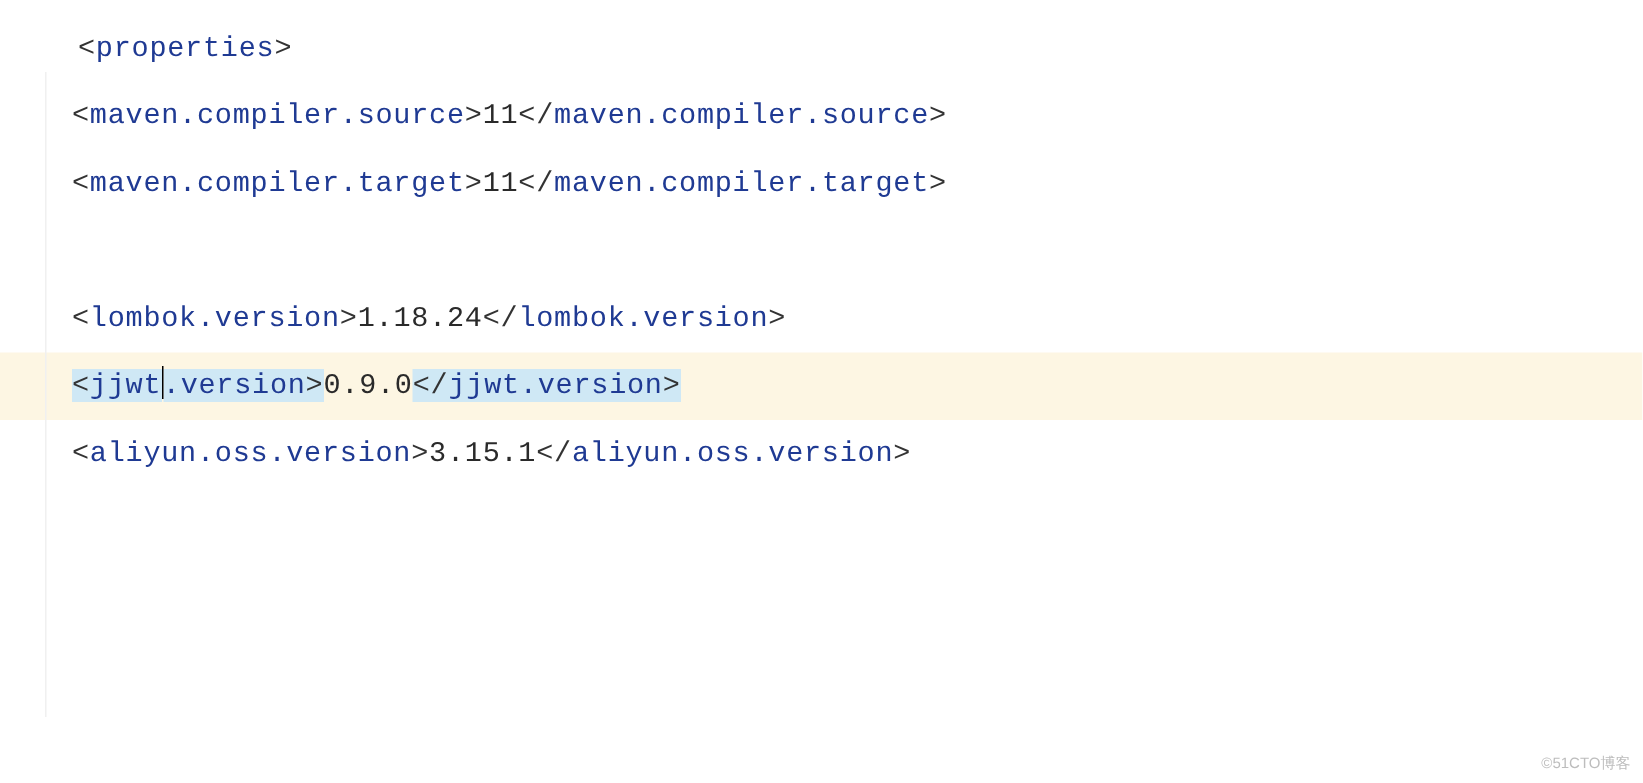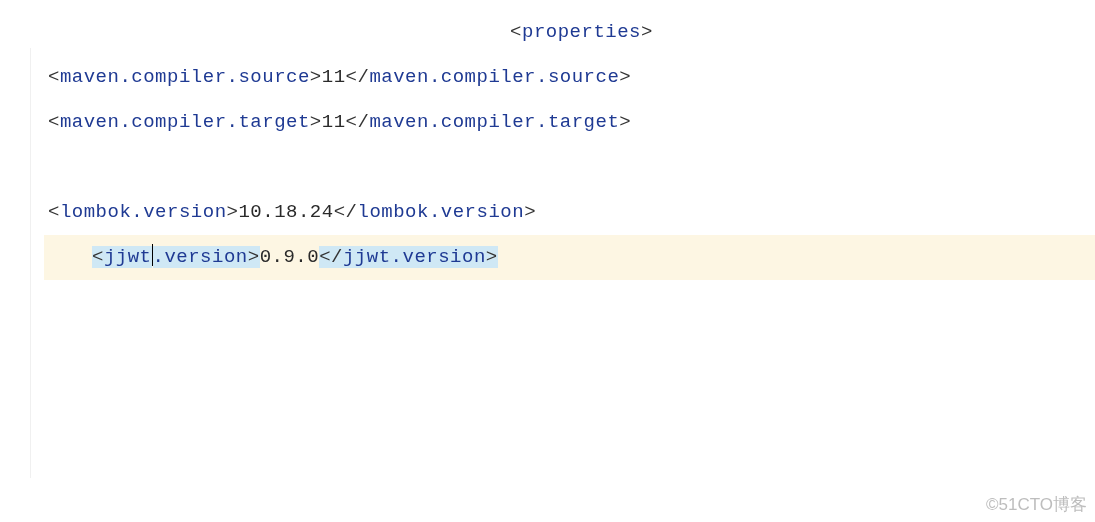--- a/index.html
+++ b/index.html
@@ -23,7 +23,7 @@
     height: 45px;
     padding-left: 48px;
   }
-  .indent1 { padding-left: 68px; text-align: center; }
+  .indent1 { padding-left: 52px; }
   .indent2 { }
   .blank { height: 45px; }
   .t  { color: #1f3a93; }  

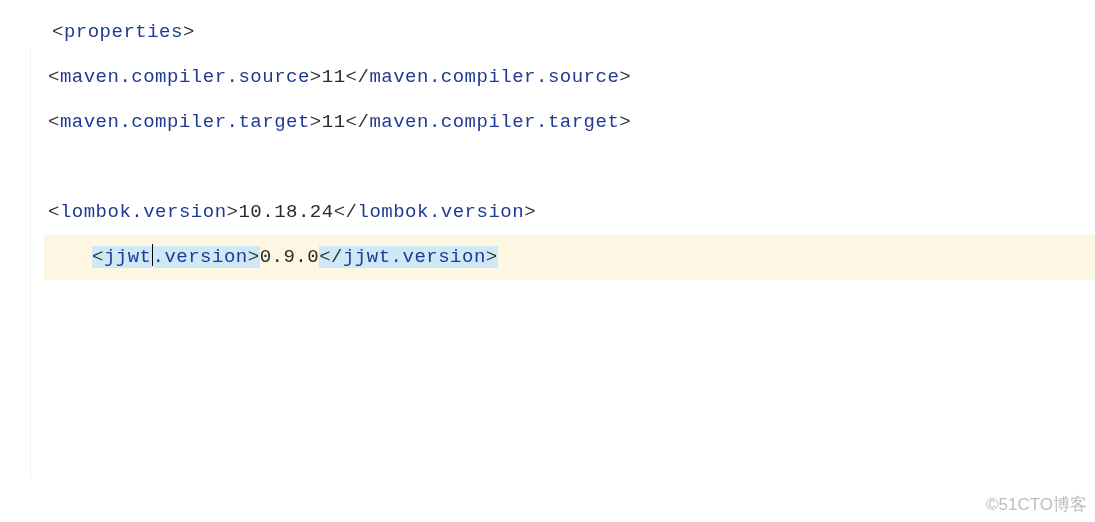--- a/index.html
+++ b/index.html
@@ -78,7 +78,7 @@
 
   <div class="line blank"></div>
 
-  <div class="line indent2"><span class="b">&lt;</span><span class="t">lombok.version</span><span class="b">&gt;</span><span class="v">10.18.24</span><span class="b">&lt;/</span><span class="t">lombok.version</span><span class="b">&gt;</span></div>
+  <div class="line indent2"><span class="b">&lt;</span><span class="t">lombok.version</span><span class="b">&gt;</span><span class="v">1.18.24</span><span class="b">&lt;/</span><span class="t">lombok.version</span><span class="b">&gt;</span></div>
 
   <div class="line indent2 hl-line"><span class="sel"><span class="b">&lt;</span><span class="t">jjwt</span></span><span class="cursor"></span><span class="sel"><span class="t">.version</span><span class="b">&gt;</span></span><span class="v">0.9.0</span><span class="sel"><span class="b">&lt;/</span><span class="t">jjwt.version</span><span class="b">&gt;</span></span></div>
 

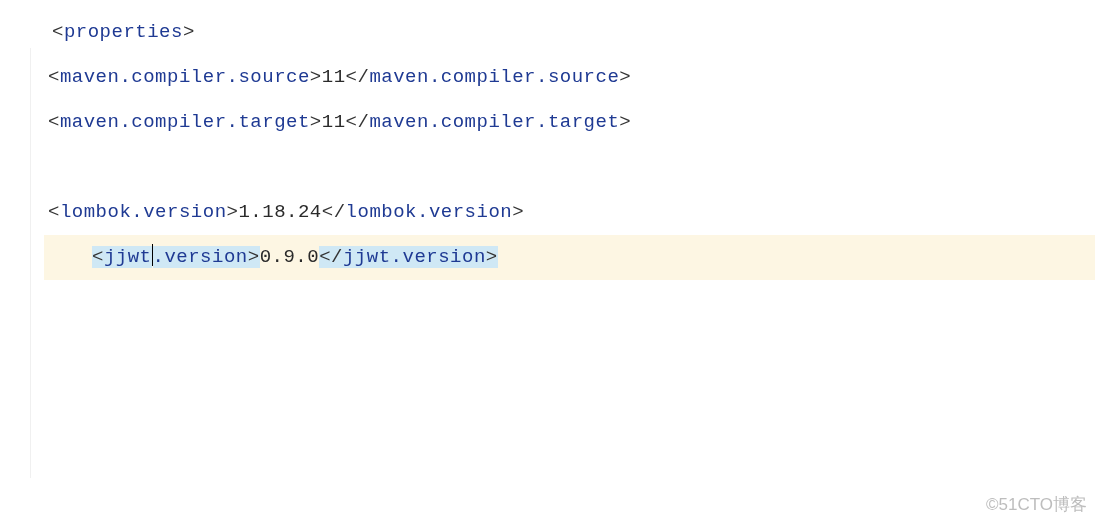--- a/index.html
+++ b/index.html
@@ -31,7 +31,6 @@
   .v  { color: #2a2a2a; }  
   .hl-line {
     background: #fdf6e3;
-    margin-left: 44px;
   }
   .sel {
     background: #cfe8f5;

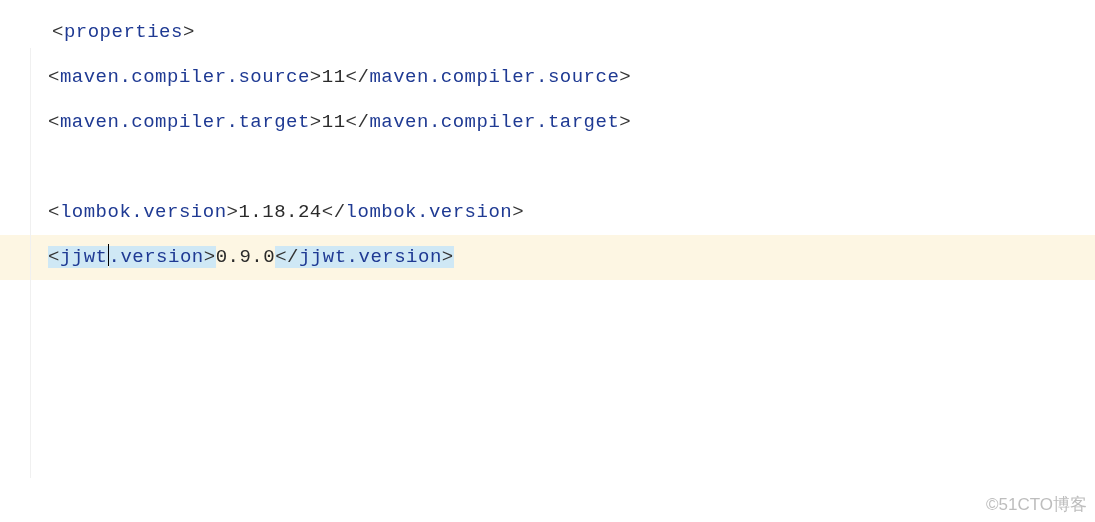--- a/index.html
+++ b/index.html
@@ -81,6 +81,7 @@
 
   <div class="line indent2 hl-line"><span class="sel"><span class="b">&lt;</span><span class="t">jjwt</span></span><span class="cursor"></span><span class="sel"><span class="t">.version</span><span class="b">&gt;</span></span><span class="v">0.9.0</span><span class="sel"><span class="b">&lt;/</span><span class="t">jjwt.version</span><span class="b">&gt;</span></span></div>
 
+  <div class="line indent2"><span class="b">&lt;</span><span class="t">aliyun.oss.version</span><span class="b">&gt;</span><span class="v">3.15.1</span><span class="b">&lt;/</span><span class="t">aliyun.oss.version</span><span class="b">&gt;</span></div>
 
 
 

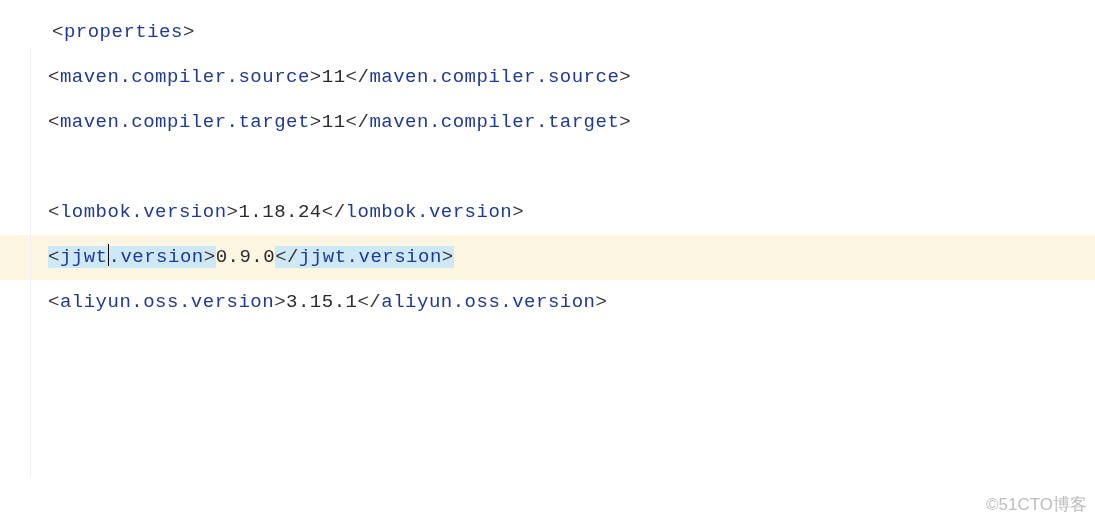--- a/index.html
+++ b/index.html
@@ -48,7 +48,7 @@
     position: absolute;
     right: 8px;
     bottom: 6px;
-    font-size: 17px;
+    font-size: 10px;
     color: #bdbdbd;
     font-family: Arial, sans-serif;
     letter-spacing: 0;

